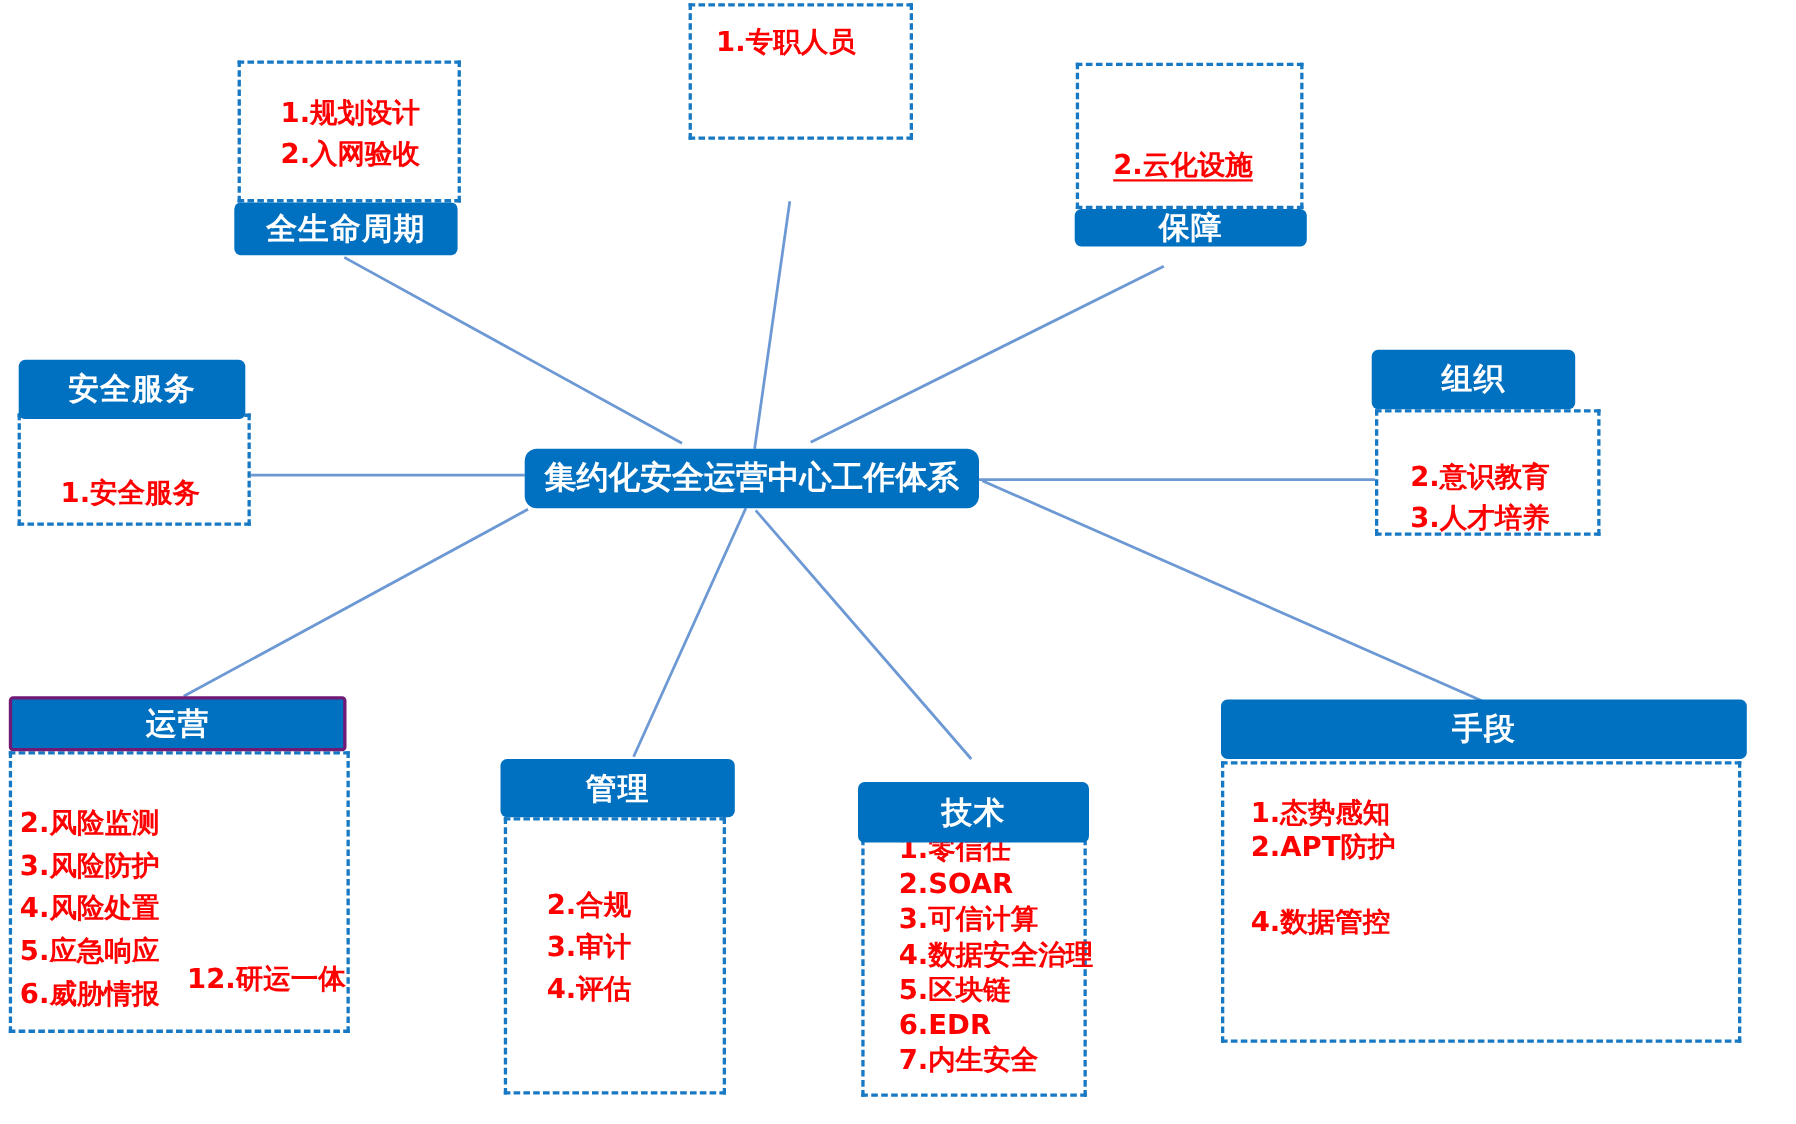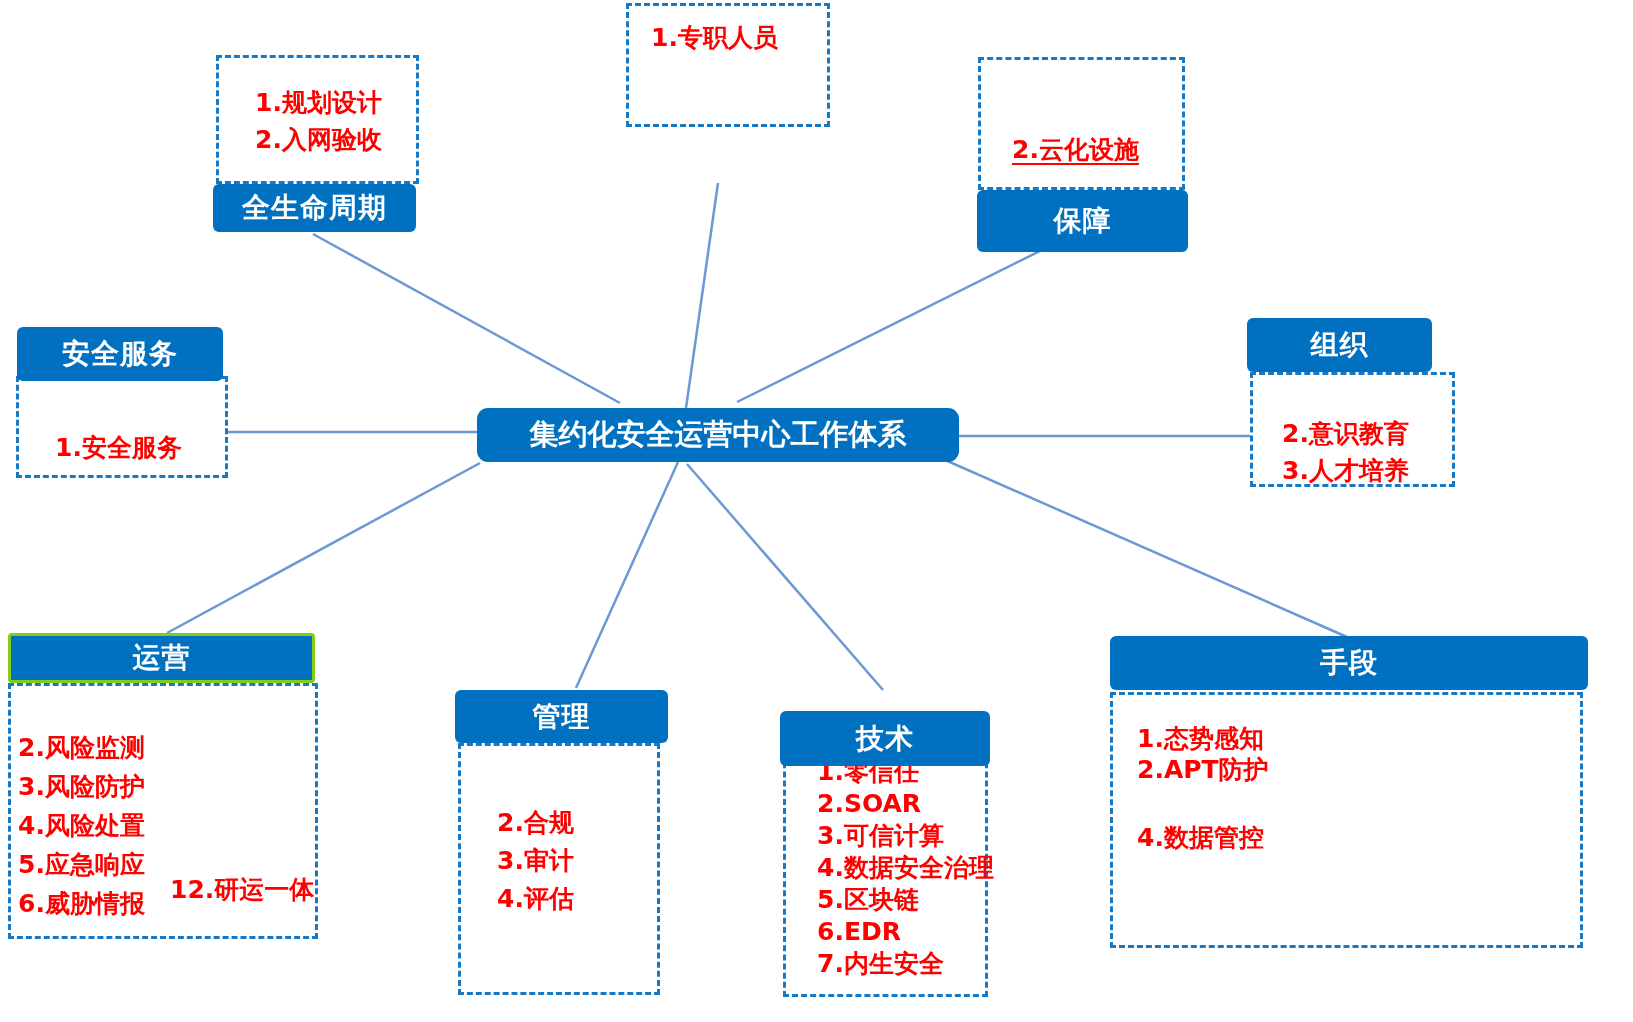--- a/index.html
+++ b/index.html
@@ -72,7 +72,7 @@
         <div class="item-line">2.云化设施</div>
       </div>
   </div>
-  <div class="hdr" style="left:977px; top:190px; width:211px; height:62px;">保障</div>
+  <div class="hdr" style="left:977px; top:190px; width:211px; height:34px;">保障</div>
 
   <div class="hdr" style="left:17px; top:327px; width:206px; height:54px;">安全服务</div>
   <div class="dash" style="left:16px; top:376px; width:212px; height:102px;">

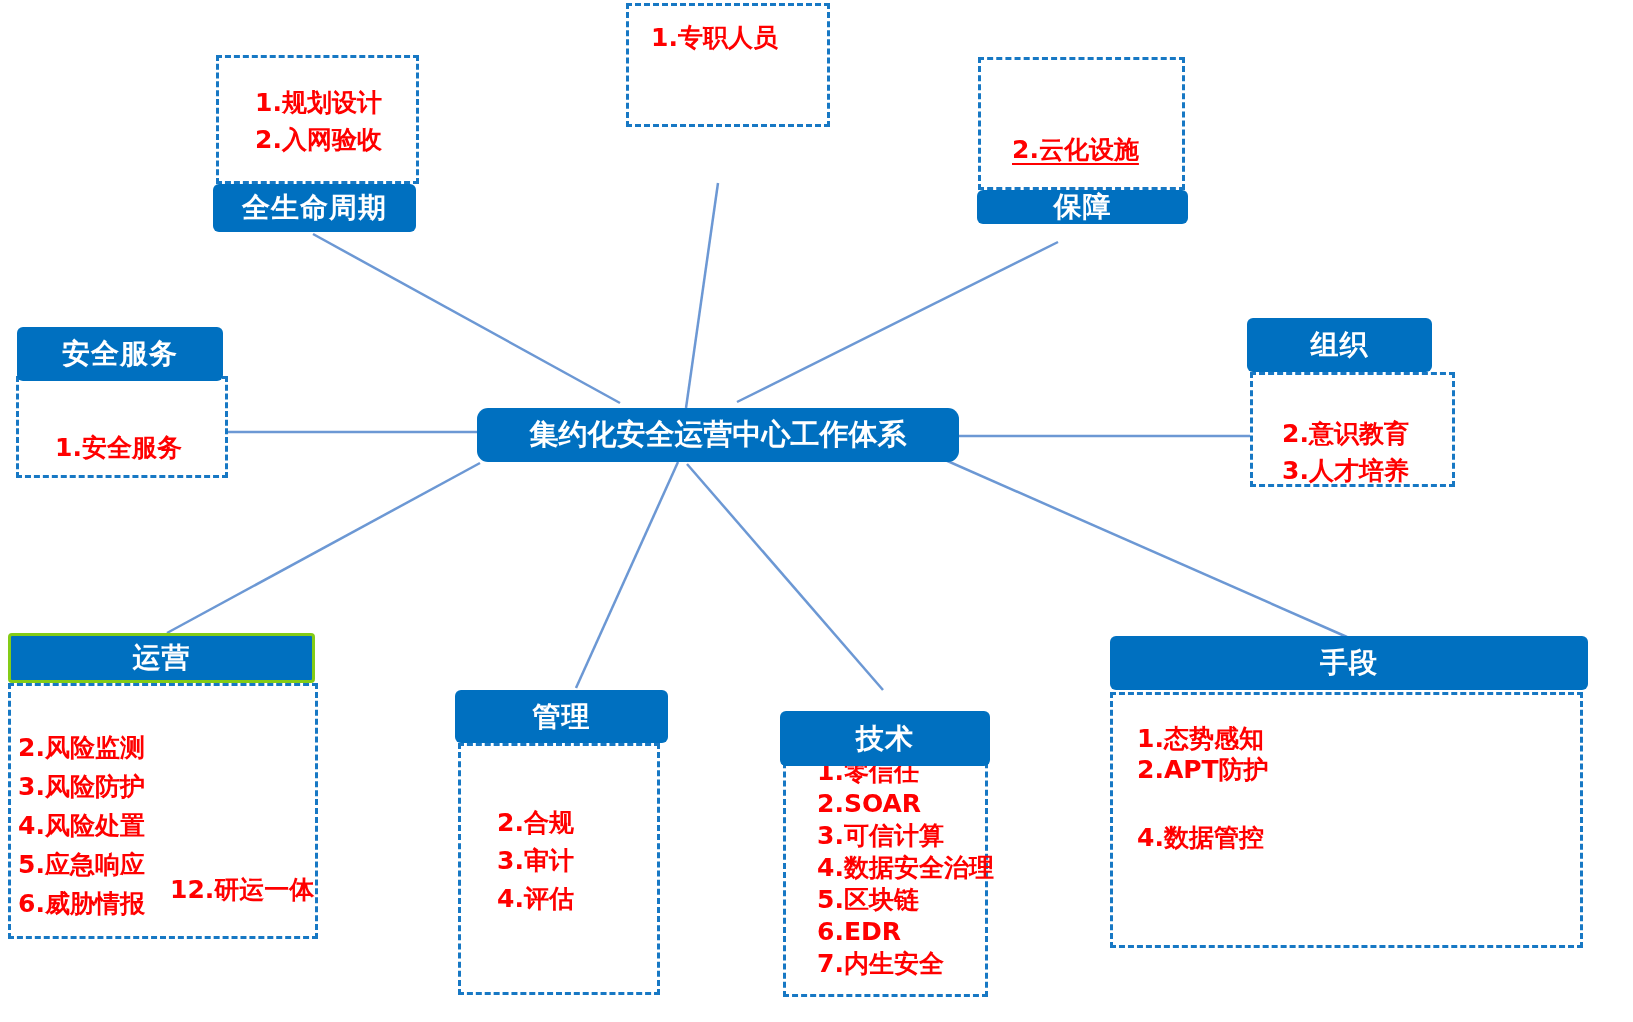--- a/index.html
+++ b/index.html
@@ -51,7 +51,7 @@
     </g>
   </svg>
 
-  <div class="center-node" style="left:477px; top:408px; width:482px; height:54px;">集约化安全运营中心工作体系</div>
+  <div class="center-node" style="left:477px; top:408px; width:413px; height:54px;">集约化安全运营中心工作体系</div>
 
   <div class="dash" style="left:626px; top:3px; width:204px; height:124px;">
     <div class="items" style="padding:13px 0 0 22px; line-height:38px;">

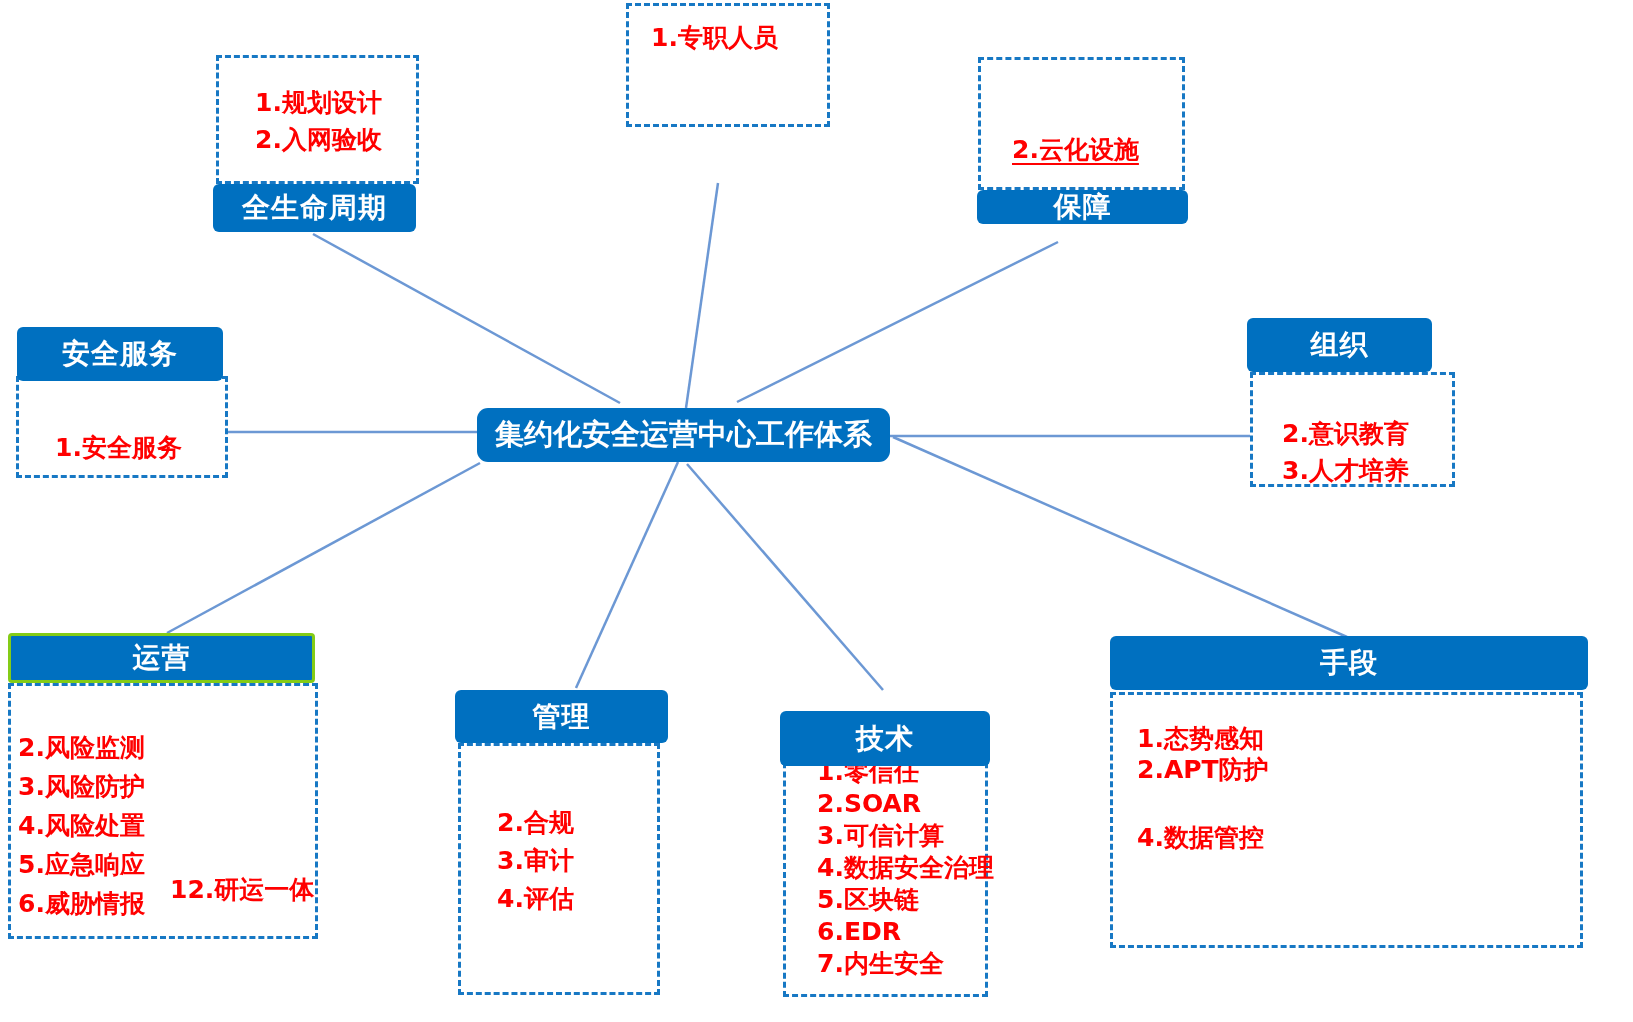--- a/index.html
+++ b/index.html
@@ -22,7 +22,7 @@
   .dash {
     position:absolute; z-index:2; border:3px dashed #1778C4; box-sizing:border-box;
   }
-  .op-hdr { border:3px solid #84cc16; border-radius:4px; }
+  .op-hdr { border:3px solid #701a75; border-radius:4px; }
   .items { color:#FF0000; font-weight:bold; font-size:25px; }
   .item-line { white-space:nowrap; }
   .u .item-line { text-decoration:underline; text-underline-offset:5px; }

